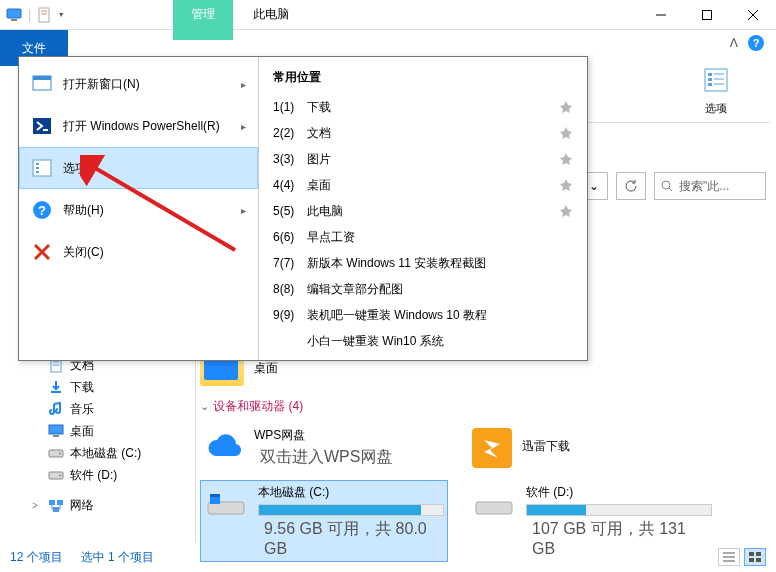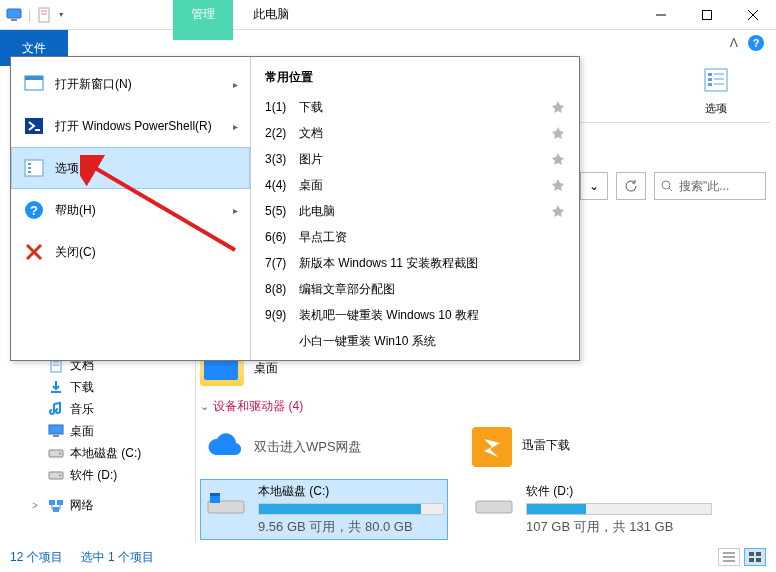--- a/index.html
+++ b/index.html
@@ -24,7 +24,7 @@
   .help-icon { width: 16px; height: 16px; border-radius: 50%; background: #1e90ff; color: #fff; display: flex; align-items: center; justify-content: center; font-size: 11px; font-weight: bold; }
 
   
-  .file-menu { position: absolute; top: 56px; left: 10px; width: 570px; background: #fff; border: 1px solid #777; box-shadow: 2px 2px 6px rgba(0,0,0,0.2); display: flex; z-index: 50; }
+  .file-menu { position: absolute; top: 56px; left: 18px; width: 570px; background: #fff; border: 1px solid #777; box-shadow: 2px 2px 6px rgba(0,0,0,0.2); display: flex; z-index: 50; }
   .file-menu-left { width: 240px; border-right: 1px solid #ccc; padding: 6px 0; }
   .fmenu-item { display: flex; align-items: center; height: 42px; padding: 0 12px; gap: 10px; }
   .fmenu-item:hover, .fmenu-item.hovered { background: #cce8ff; border: 1px solid #99ccff; padding-left: 11px; }

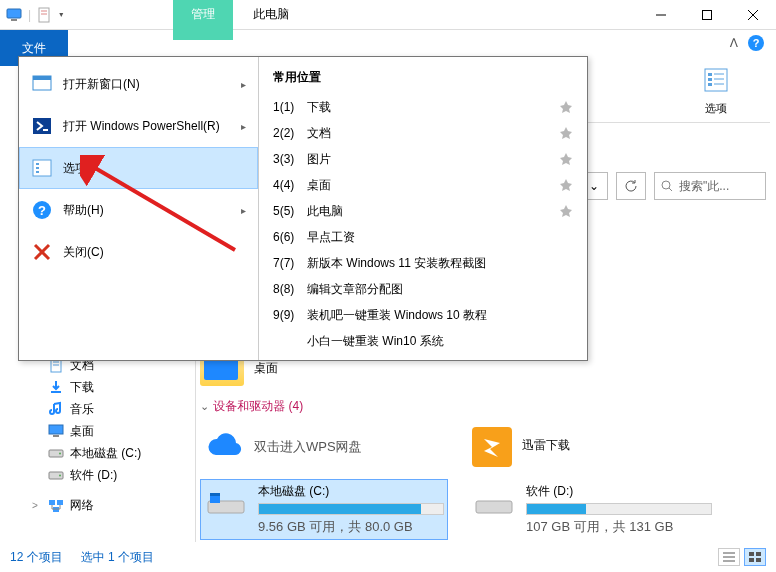--- a/index.html
+++ b/index.html
@@ -390,6 +390,7 @@
             <path d="M12 22a8 8 0 0 1 1-16 10 10 0 0 1 19 4 6 6 0 0 1-2 12z" fill="#1e88ff"></path>
           </svg></span>
       <div class="drive-info">
+        <div class="drive-name">WPS网盘</div>
         <div class="drive-sub">双击进入WPS网盘</div>
       </div>
     </div>

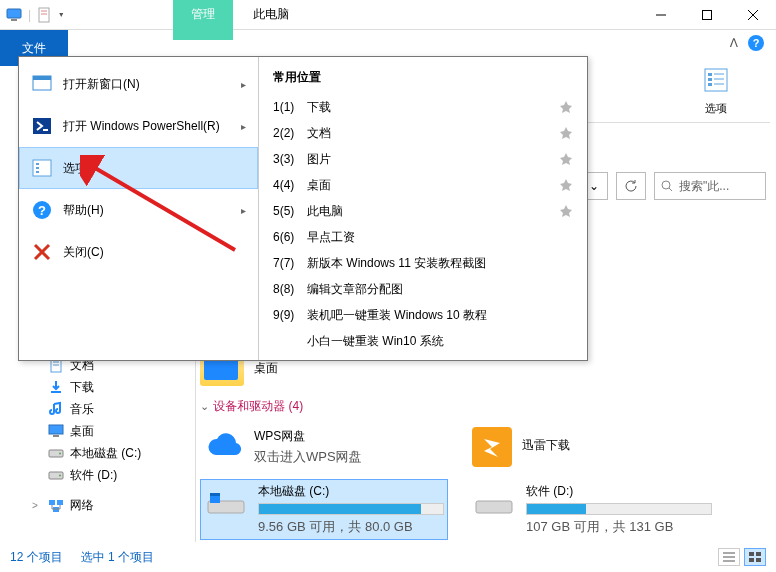--- a/index.html
+++ b/index.html
@@ -74,7 +74,7 @@
   .drive-icon { width: 44px; height: 36px; display: flex; align-items: center; justify-content: center; }
   .drive-info { flex: 1; }
   .drive-name { font-size: 12px; margin-bottom: 3px; }
-  .drive-sub { font-size: 13px; color: #555; }
+  .drive-sub { font-size: 16px; color: #555; margin-left: 6px; }
   .bar { width: 100%; height: 12px; background: #eee; border: 1px solid #ccc; margin: 3px 0; position: relative; }
   .bar-fill { height: 100%; background: #2aa8e6; }
   .wps-tile, .xl-tile { width: 248px; display: flex; gap: 10px; padding: 4px; align-items: center; }

